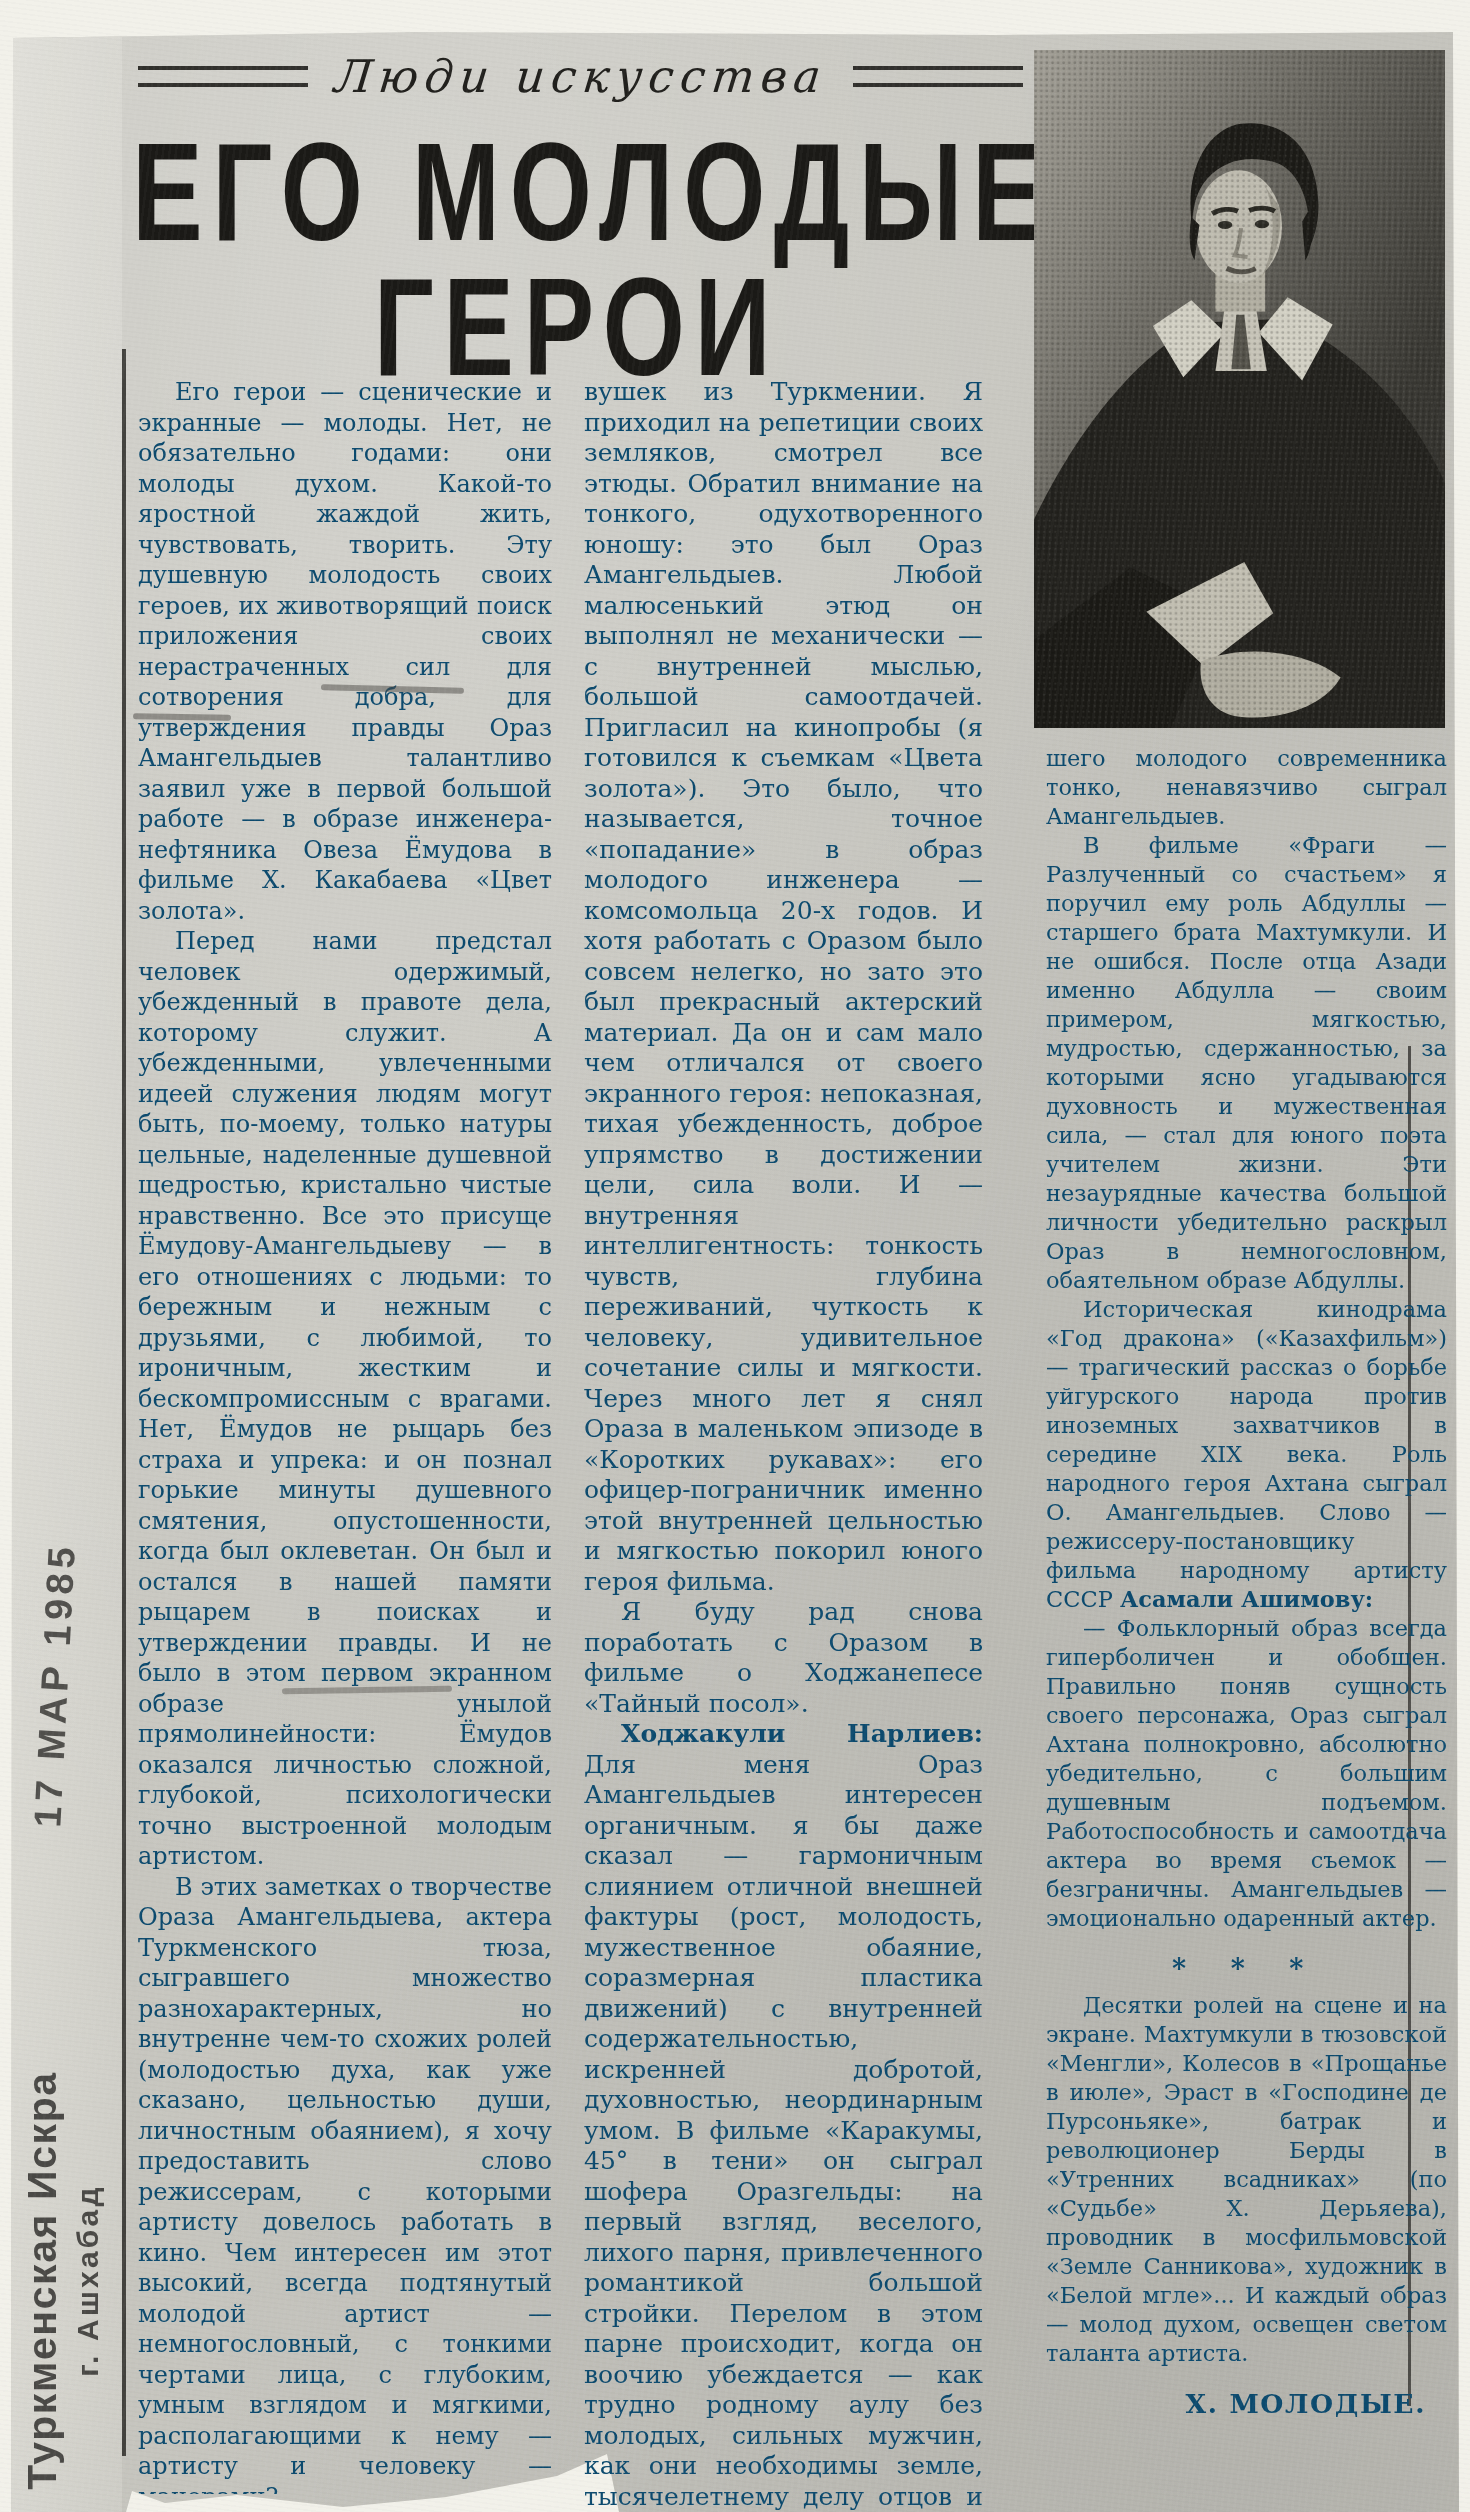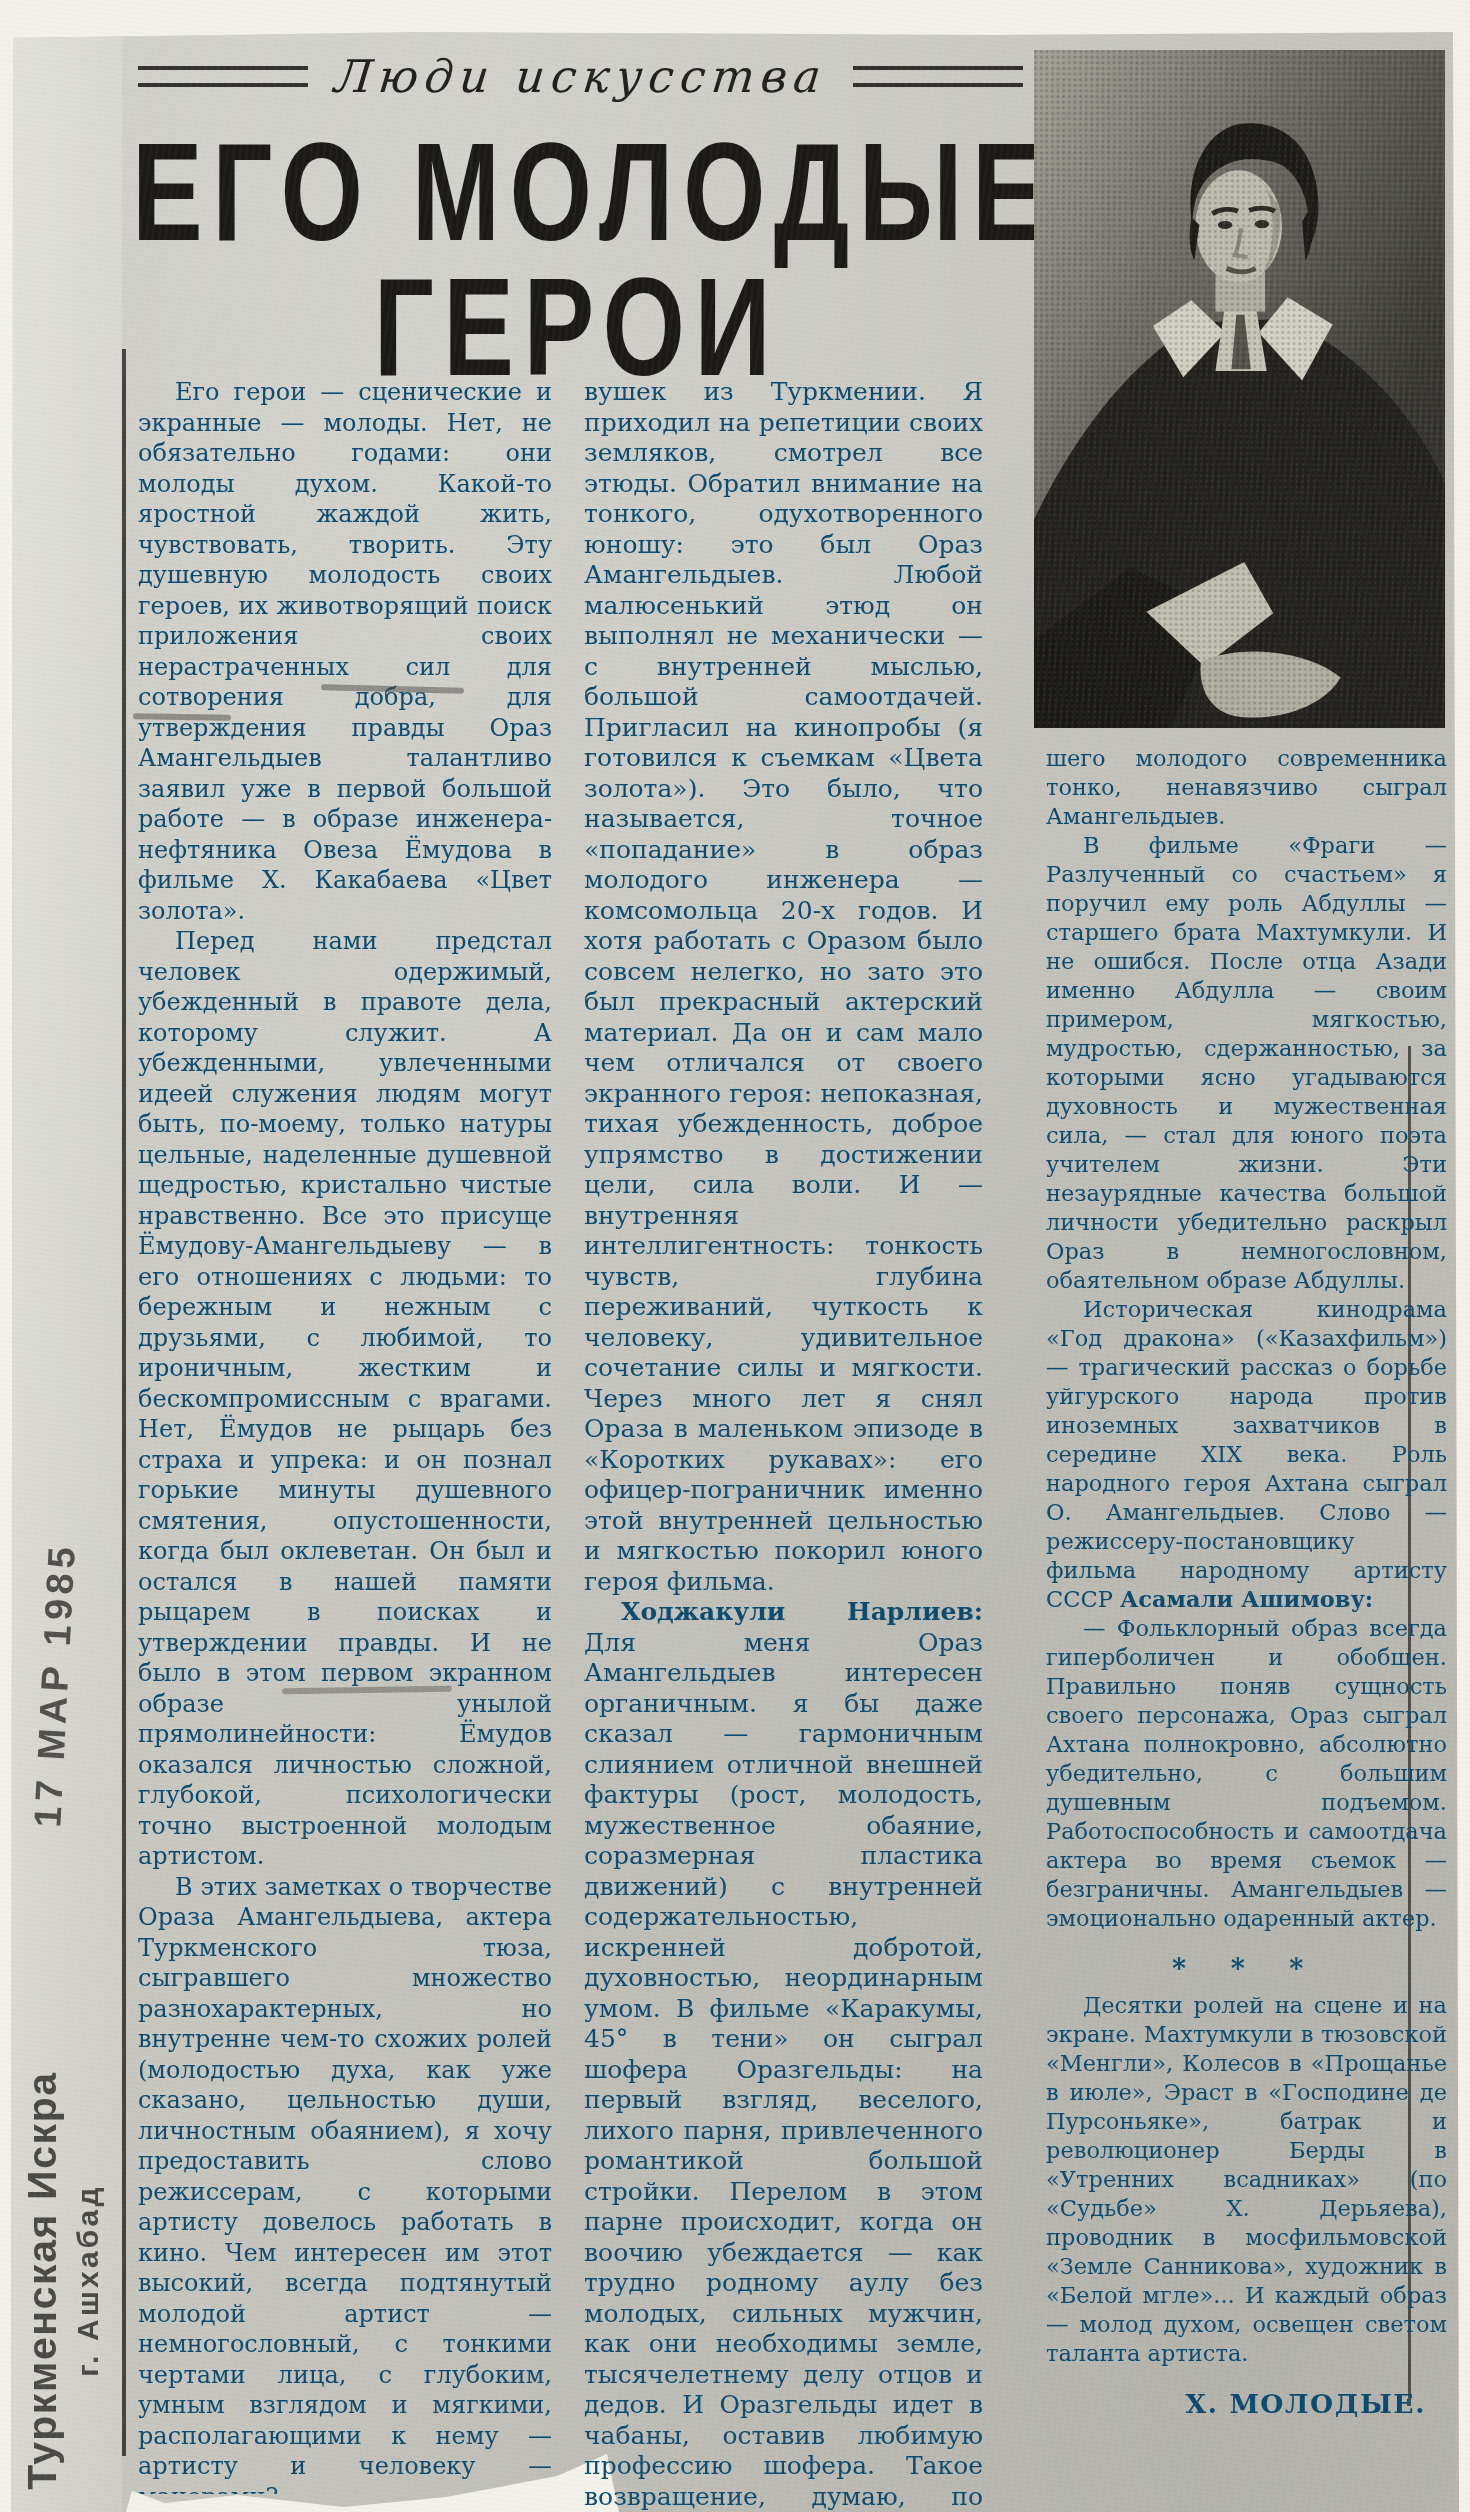--- a/index.html
+++ b/index.html
@@ -156,6 +156,7 @@
 
   <div class="col col-mid">
     <p class="cont"><span>вушек из Туркмении. Я приходил на репетиции своих земляков, смотрел все этюды. Обратил внимание на тонкого, одухотворенного юношу: это был Ораз Амангельдыев. Любой малюсенький этюд он выполнял не механически — с внутренней мыслью, большой самоотдачей. Пригласил на кинопробы (я готовился к съемкам «Цвета золота»). Это было, что называется, точное «попадание» в образ молодого инженера — комсомольца 20-х годов. И хотя работать с Оразом было совсем нелегко, но зато это был прекрасный актерский материал. Да он и сам мало чем отличался от своего экранного героя: непоказная, тихая убежденность, доброе упрямство в достижении цели, сила воли. И — внутренняя интеллигентность: тонкость чувств, глубина переживаний, чуткость к человеку, удивительное сочетание силы и мягкости. Через много лет я снял Ораза в маленьком эпизоде в «Коротких рукавах»: его офицер-пограничник именно этой внутренней цельностью и мягкостью покорил юного героя фильма.</span></p>
+    <p><span>Я буду рад снова поработать с Оразом в фильме о Ходжанепесе «Тайный посол».</span></p>
     <p><b class="lead">Ходжакули Нарлиев: </b><span>Для меня Ораз Амангельдыев интересен органичным. я бы даже сказал — гармоничным слиянием отличной внешней фактуры (рост, молодость, мужественное обаяние, соразмерная пластика движений) с внутренней содержательностью, искренней добротой, духовностью, неординарным умом. В фильме «Каракумы, 45° в тени» он сыграл шофера Оразгельды: на первый взгляд, веселого, лихого парня, привлеченного романтикой большой стройки. Перелом в этом парне происходит, когда он воочию убеждается — как трудно родному аулу без молодых, сильных мужчин, как они необходимы земле, тысячелетнему делу отцов и дедов. И Оразгельды идет в чабаны, оставив любимую профессию шофера. Такое возвращение, думаю, по плечу лишь натурам незаурядным, неэгоистичным, умеющим поставить интересы дела, общества выше своих. Вот такого на-</span></p>
   </div>
 

